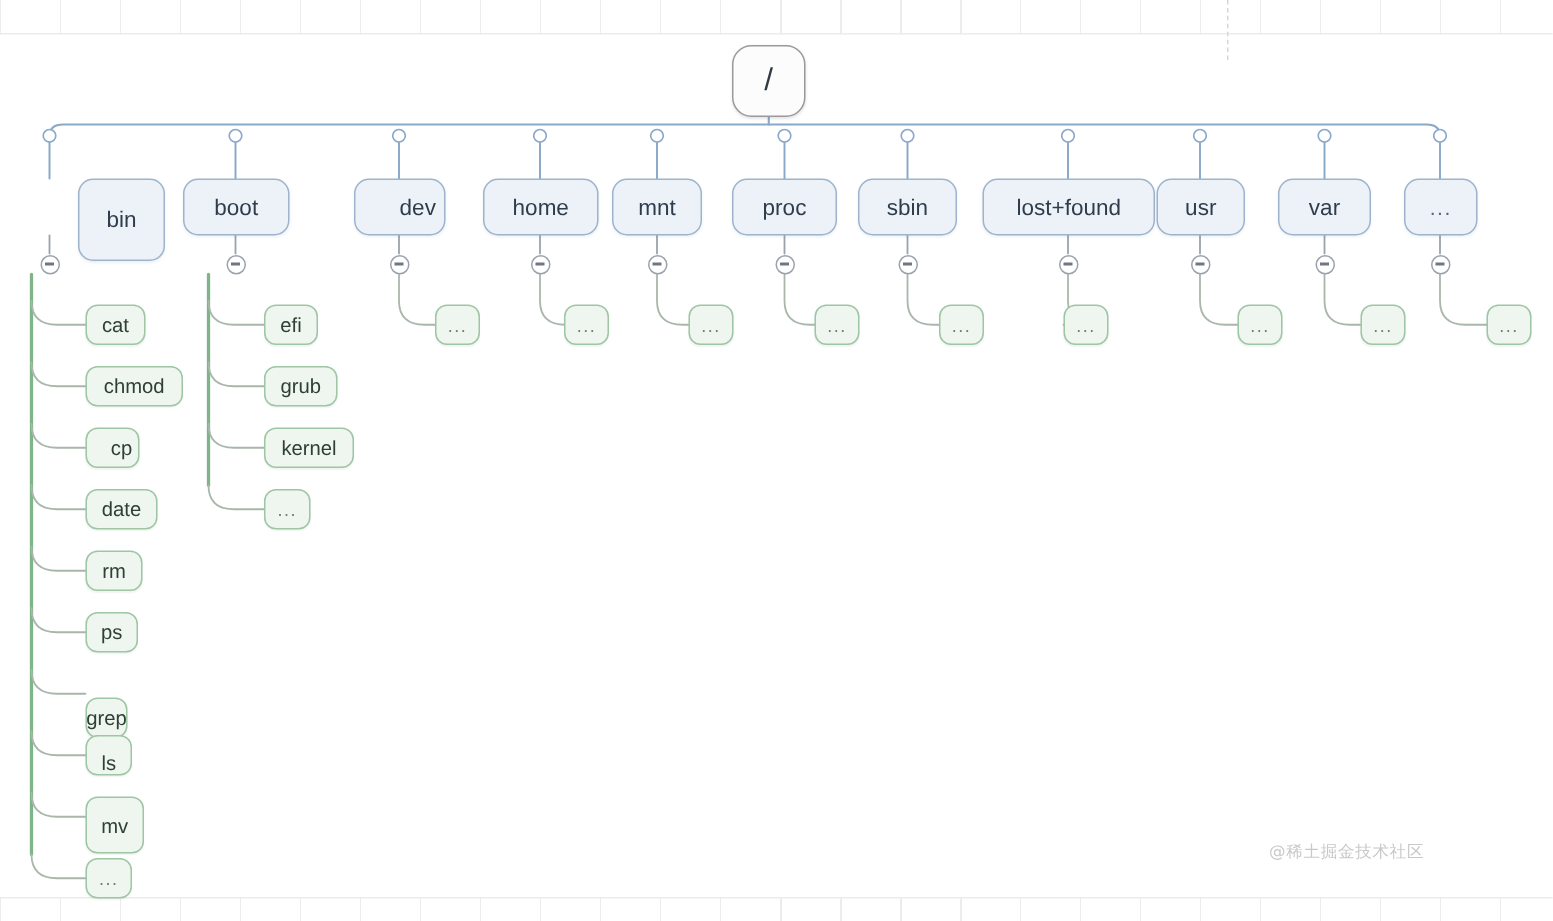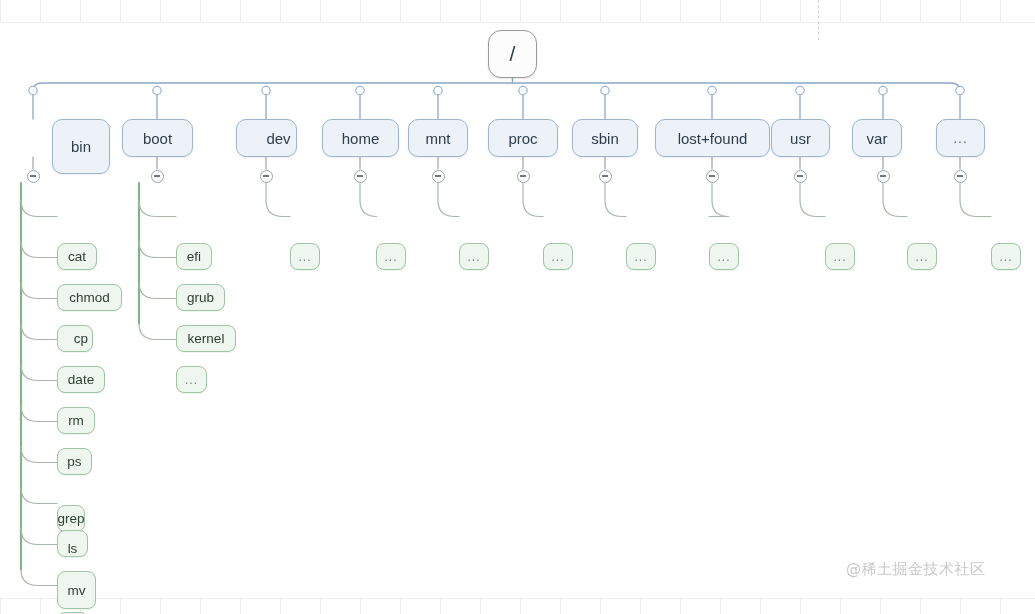--- a/index.html
+++ b/index.html
@@ -209,7 +209,7 @@
         <span>usr</span>
       </div>
       <div class="collapse-btn" style="left: 793.5px; top: 169.5px;"></div>
-      <div class="node node-l1" style="left: 852px; top: 119px; width: 50px; height: 38px;">
+      <div class="node node-l1" style="left: 852px; top: 119px; width: 62px; height: 38px;">
         <span>var</span>
       </div>
       <div class="collapse-btn" style="left: 876.5px; top: 169.5px;"></div>

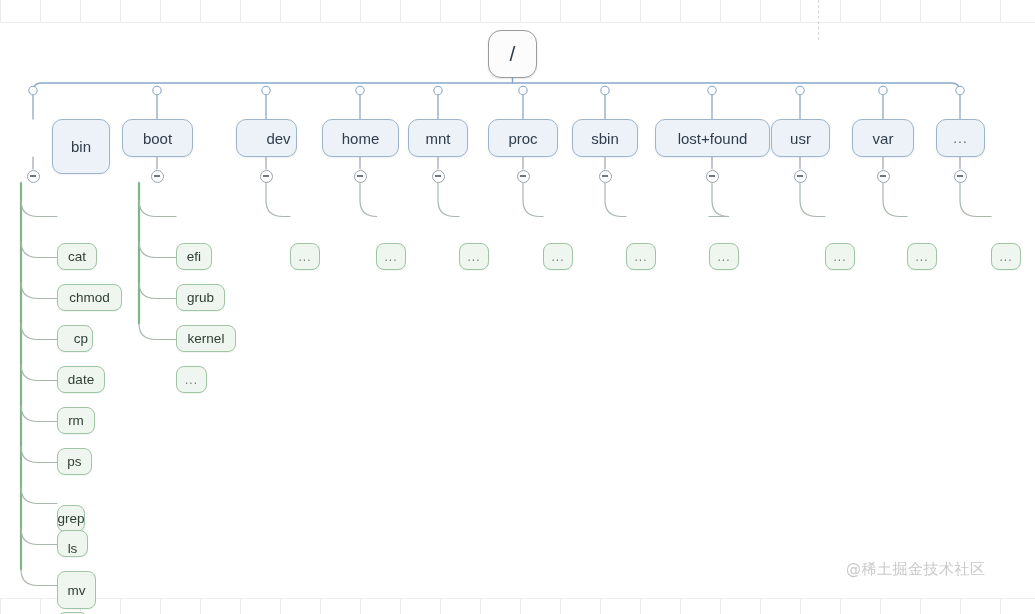--- a/index.html
+++ b/index.html
@@ -66,7 +66,6 @@
     font-size:13.5px;
     border-radius:8px;
     box-shadow:0 1px 1px rgba(80,130,90,.08);
-    margin-top:40px;
   }
   .node-l2.ellipsis{font-size:12px;color:#6c7c70;letter-spacing:1px;}
   .node-l1.ellipsis{font-size:14px;color:#56657a;letter-spacing:1px;}

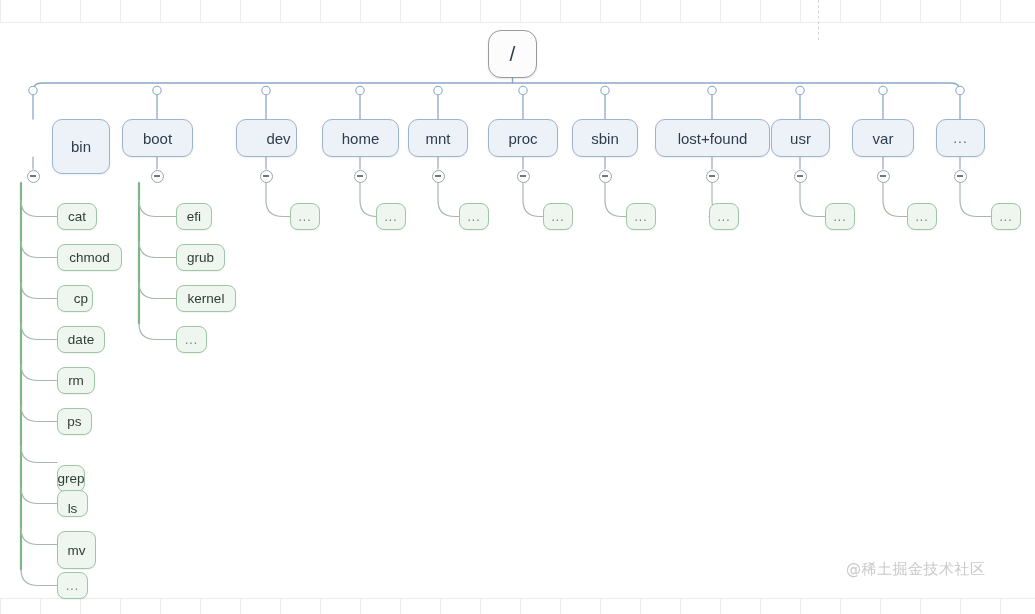--- a/index.html
+++ b/index.html
@@ -89,7 +89,7 @@
   #watermark{
     position:absolute;
     left:846px;top:560px;
-    font-size:15px;
+    font-size:11px;
     color:#c9c9c9;
     letter-spacing:.5px;
     font-family:"DejaVu Sans",sans-serif;

